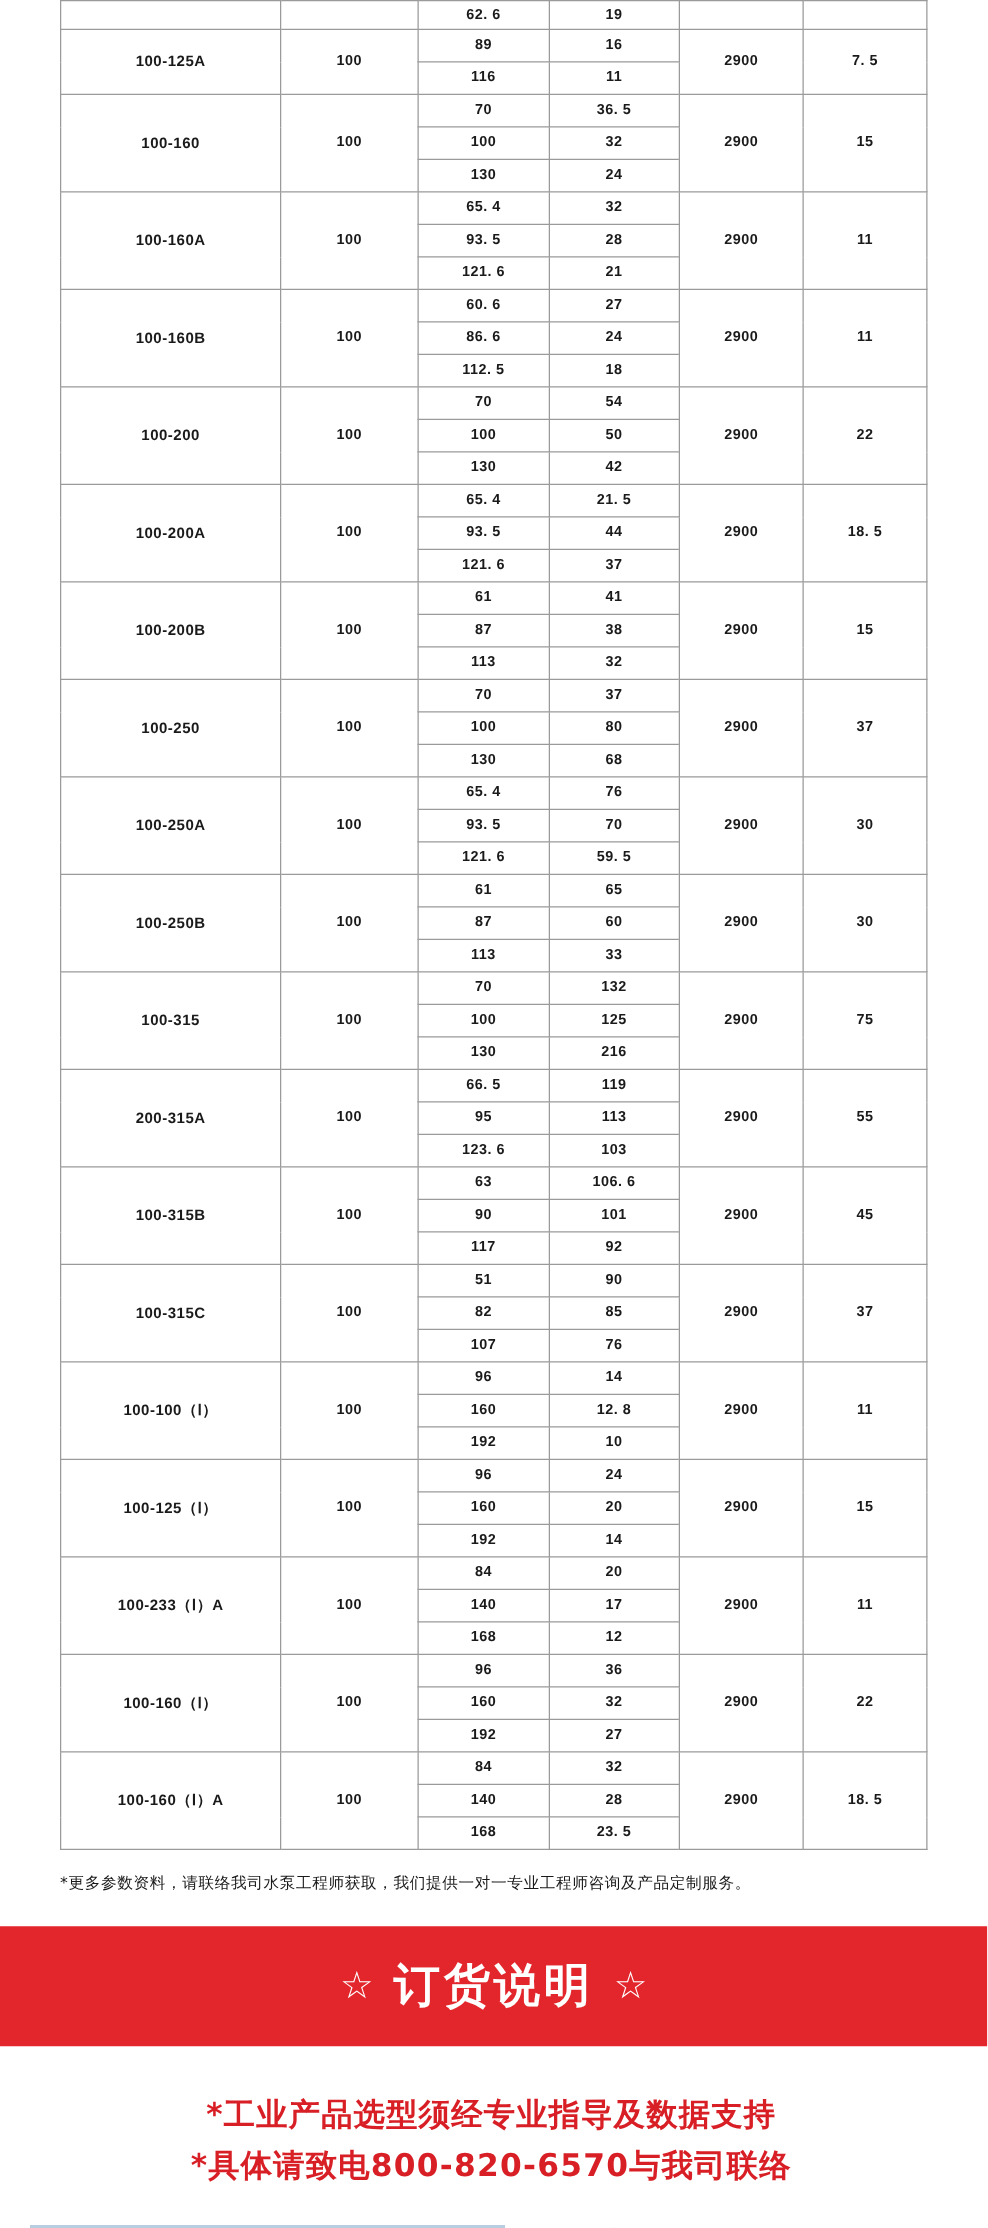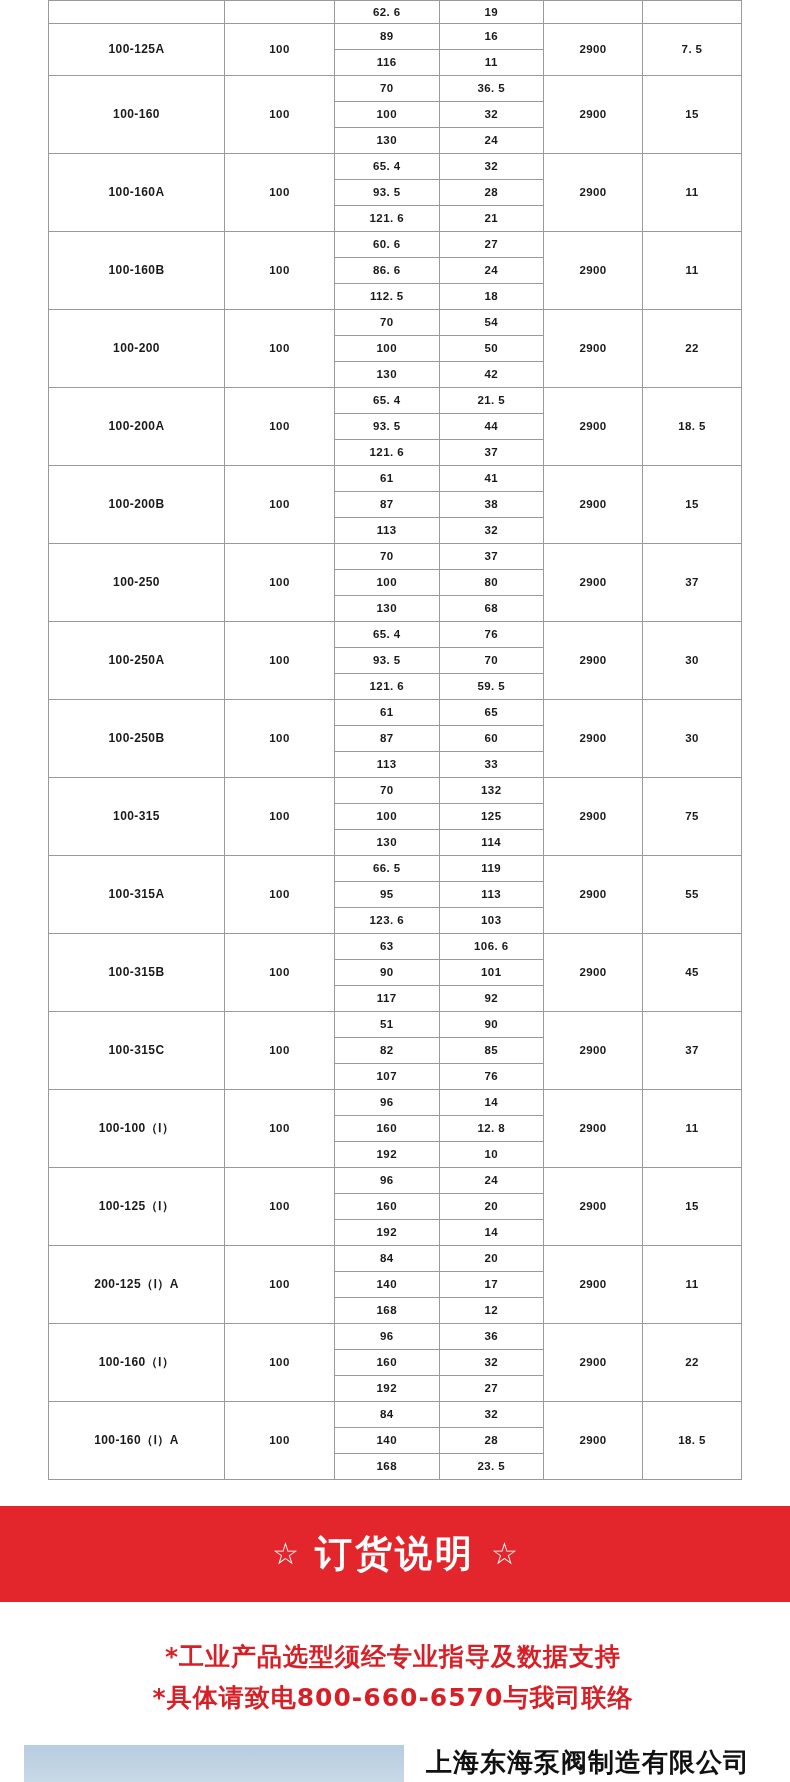--- a/index.html
+++ b/index.html
@@ -317,7 +317,7 @@
           </tr>
           <tr>
             <td class="flow">130</td>
-            <td class="head">114</td>
+            <td class="head">216</td>
           </tr>
           <tr>
             <td class="model" rowspan="3">100-315A</td>

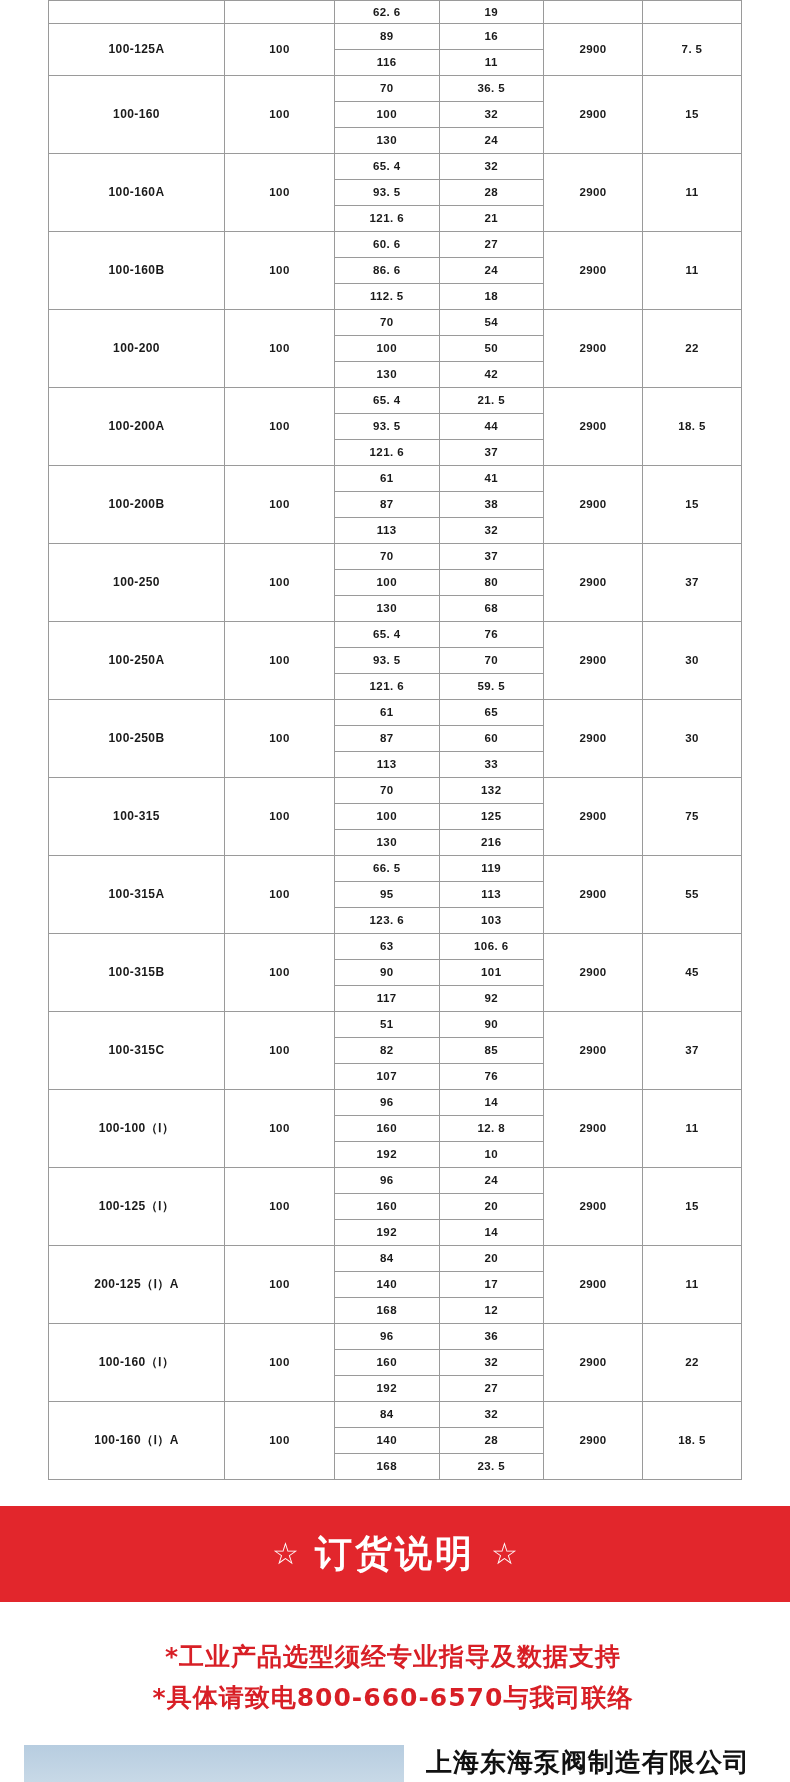--- a/index.html
+++ b/index.html
@@ -320,7 +320,7 @@
             <td class="head">216</td>
           </tr>
           <tr>
-            <td class="model" rowspan="3">100-315A</td>
+            <td class="model" rowspan="3">200-315A</td>
             <td class="dia" rowspan="3">100</td>
             <td class="flow">66. 5</td>
             <td class="head">119</td>

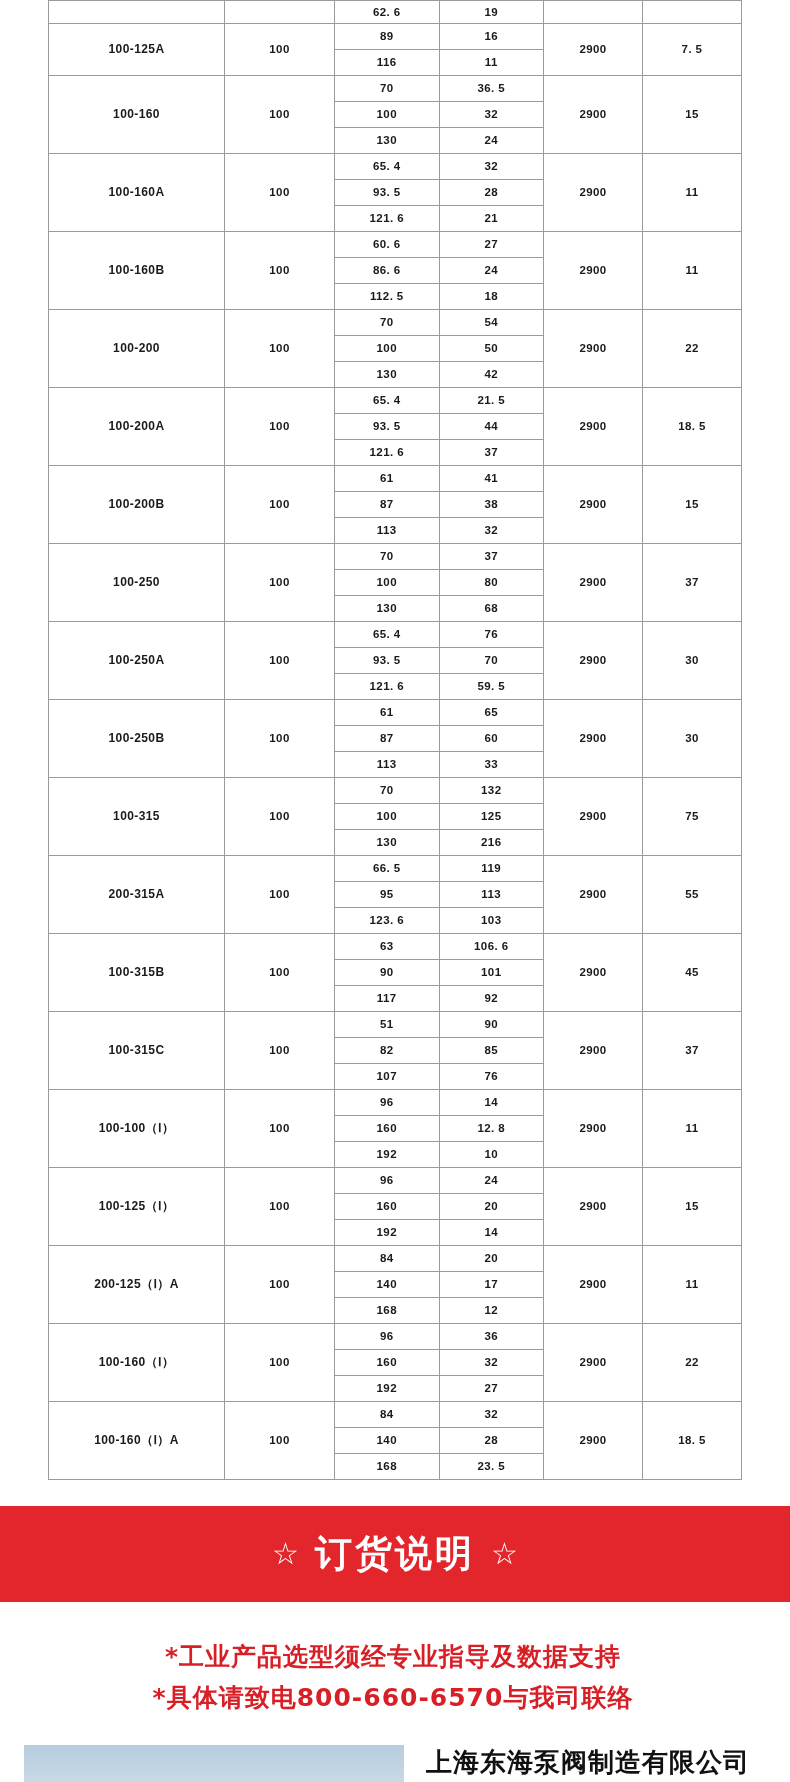--- a/index.html
+++ b/index.html
@@ -400,7 +400,7 @@
             <td class="head">14</td>
           </tr>
           <tr>
-            <td class="model" rowspan="3">200-125（Ⅰ）A</td>
+            <td class="model" rowspan="3">100-233（Ⅰ）A</td>
             <td class="dia" rowspan="3">100</td>
             <td class="flow">84</td>
             <td class="head">20</td>

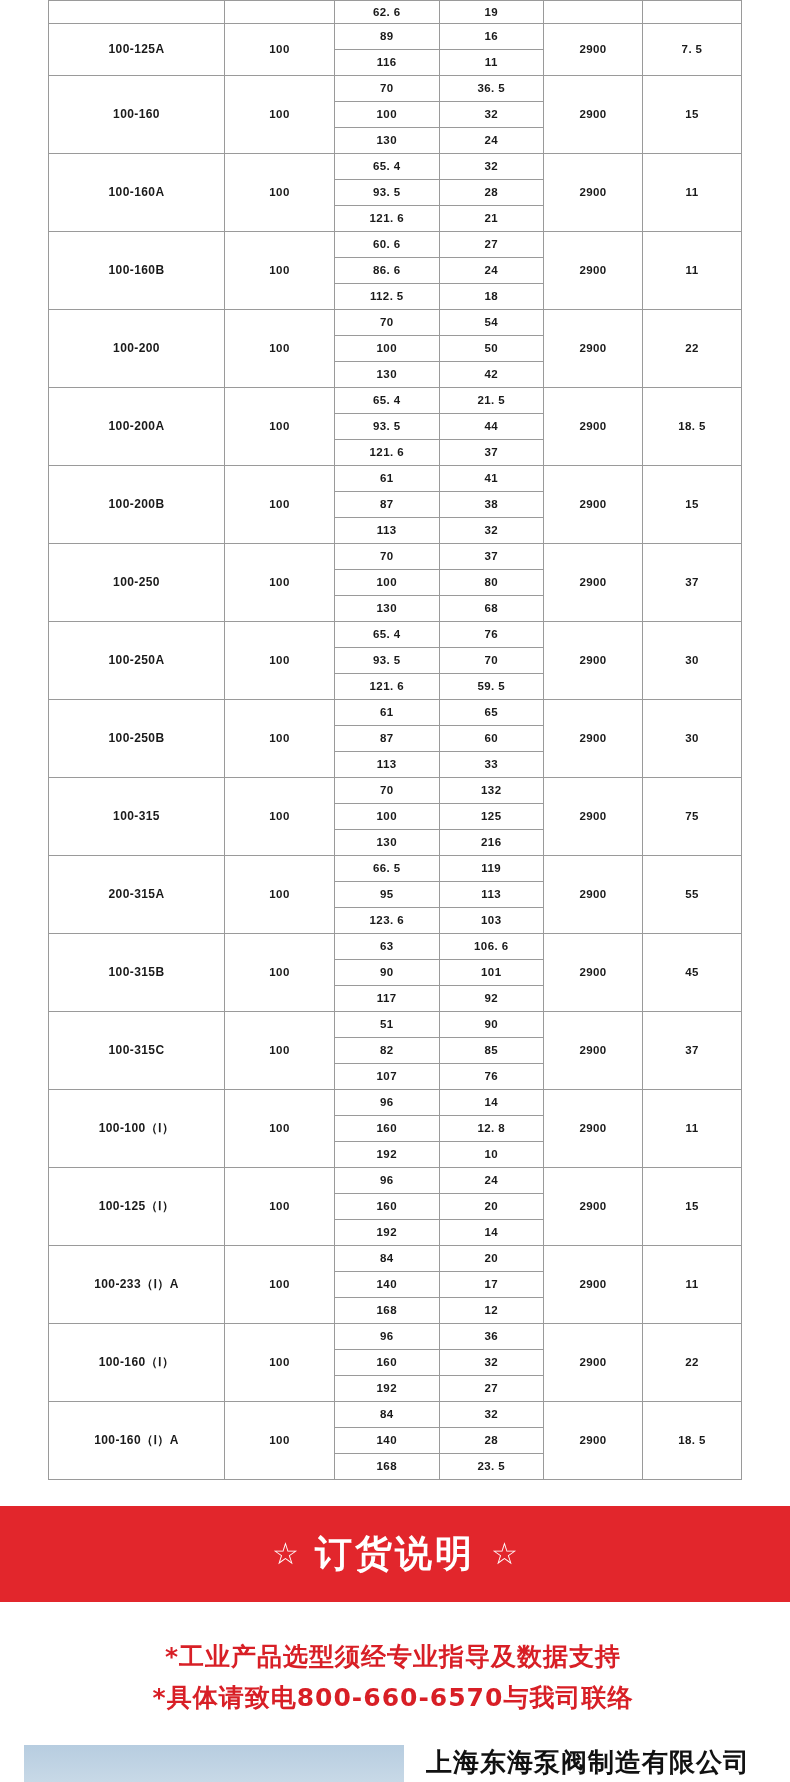--- a/index.html
+++ b/index.html
@@ -451,6 +451,7 @@
     </table>
   </div>
 
+  <div class="note">*更多参数资料，请联络我司水泵工程师获取，我们提供一对一专业工程师咨询及产品定制服务。</div>
 
   <div class="banner">
     <div class="banner-inner">

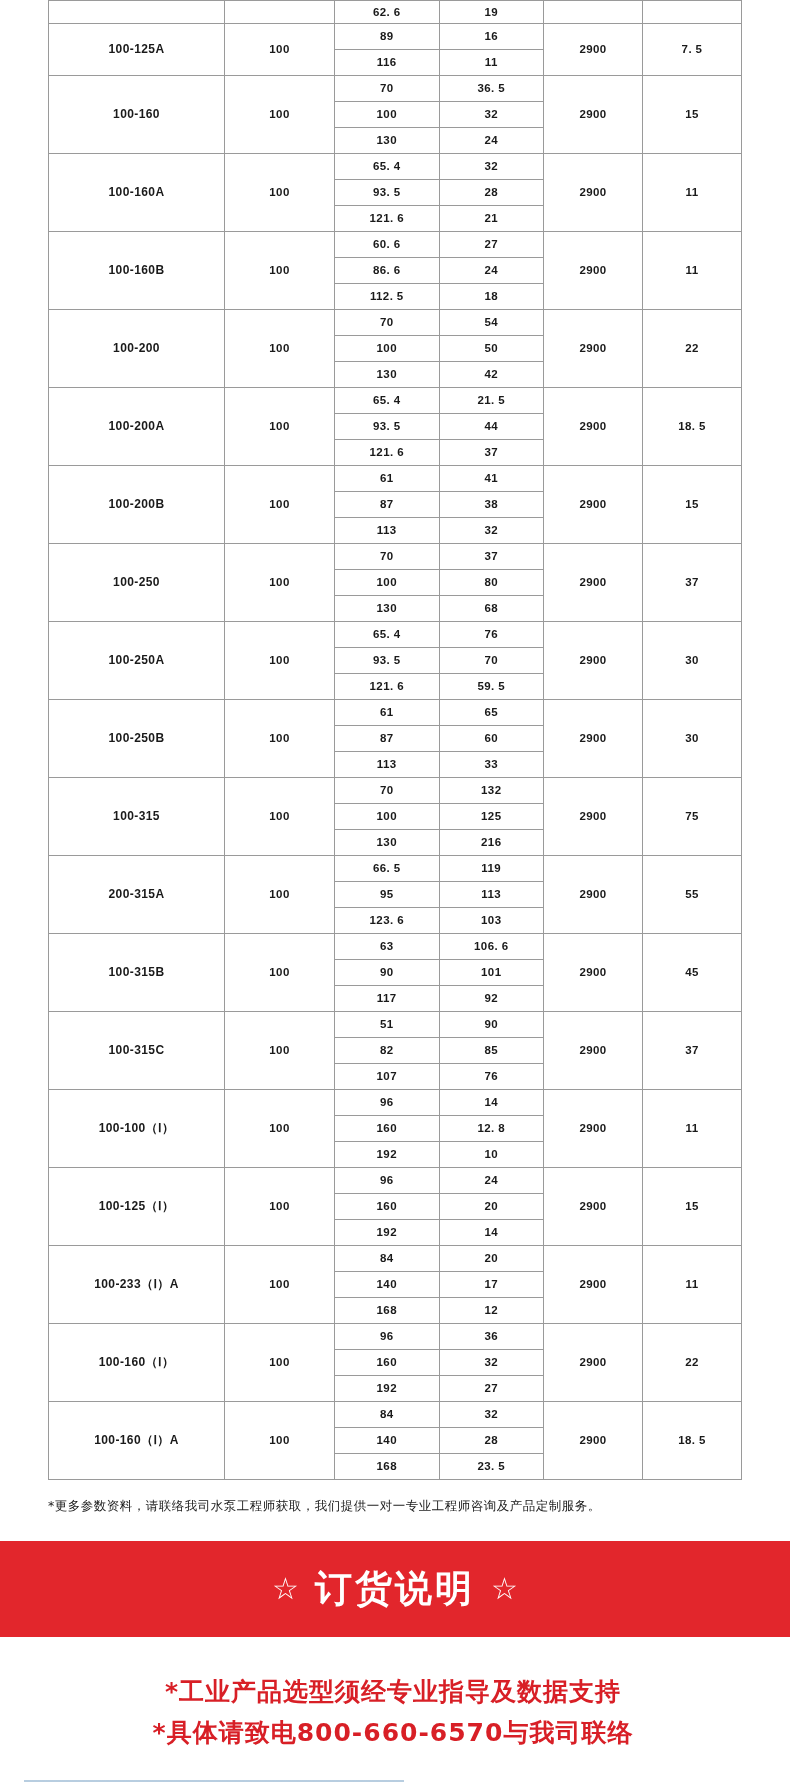--- a/index.html
+++ b/index.html
@@ -463,7 +463,7 @@
 
   <div class="headlines">
     <div class="headline">*工业产品选型须经专业指导及数据支持</div>
-    <div class="headline">*具体请致电800-660-6570与我司联络</div>
+    <div class="headline">*具体请致电800-820-6570与我司联络</div>
   </div>
 
   <div class="footer">

